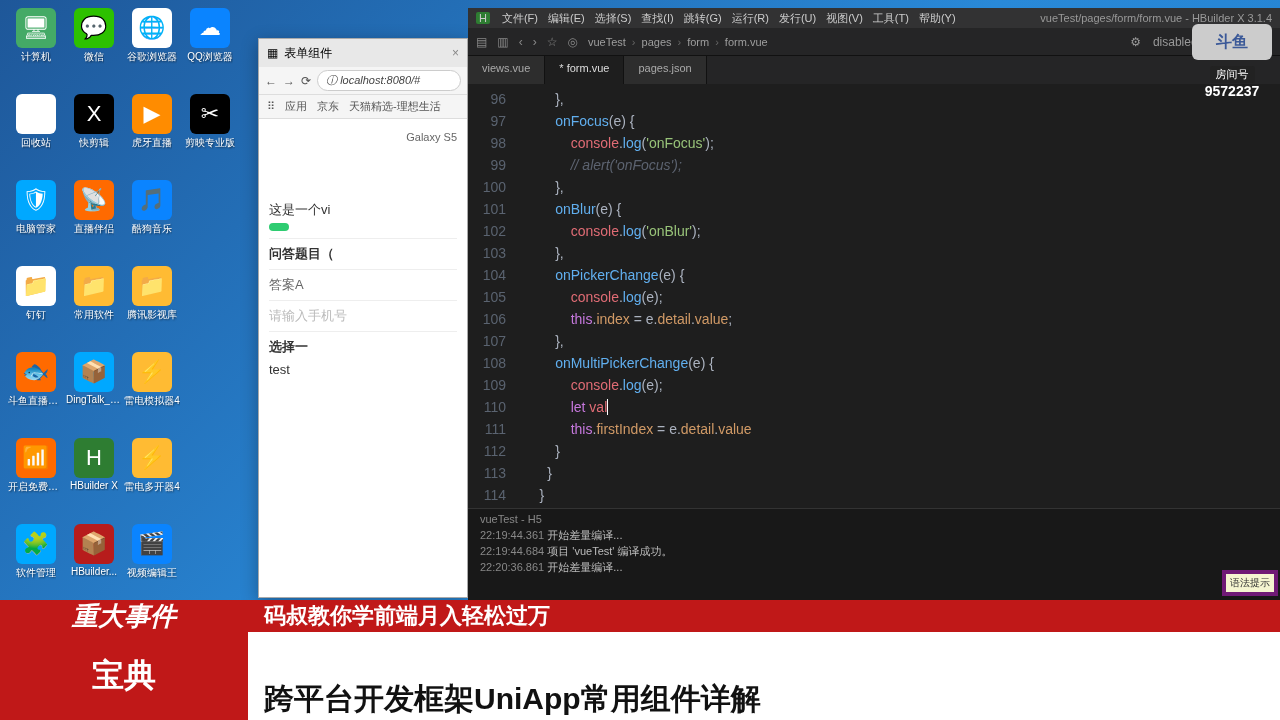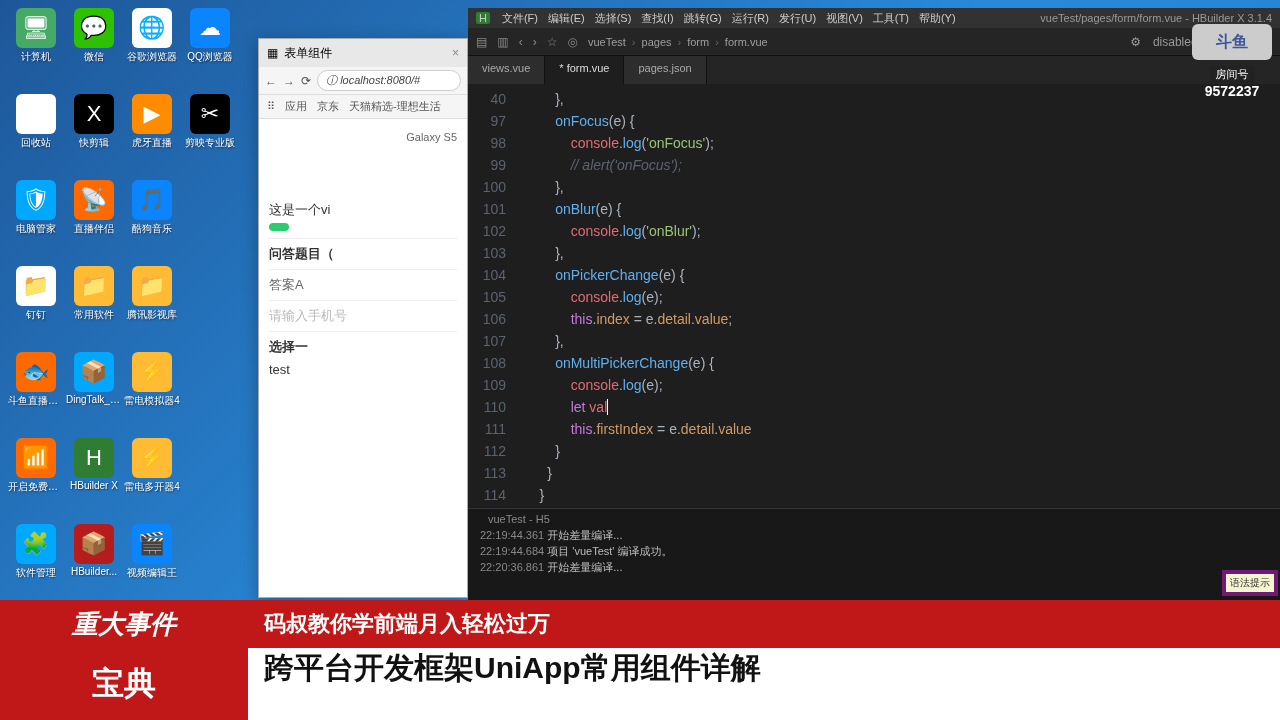--- a/index.html
+++ b/index.html
@@ -249,7 +249,7 @@
     </div>
   <div class="code">
     <div class="gutter" id="gutter">
-        <div>40</div>
+        <div>96</div>
         <div>97</div>
         <div>98</div>
         <div>99</div>

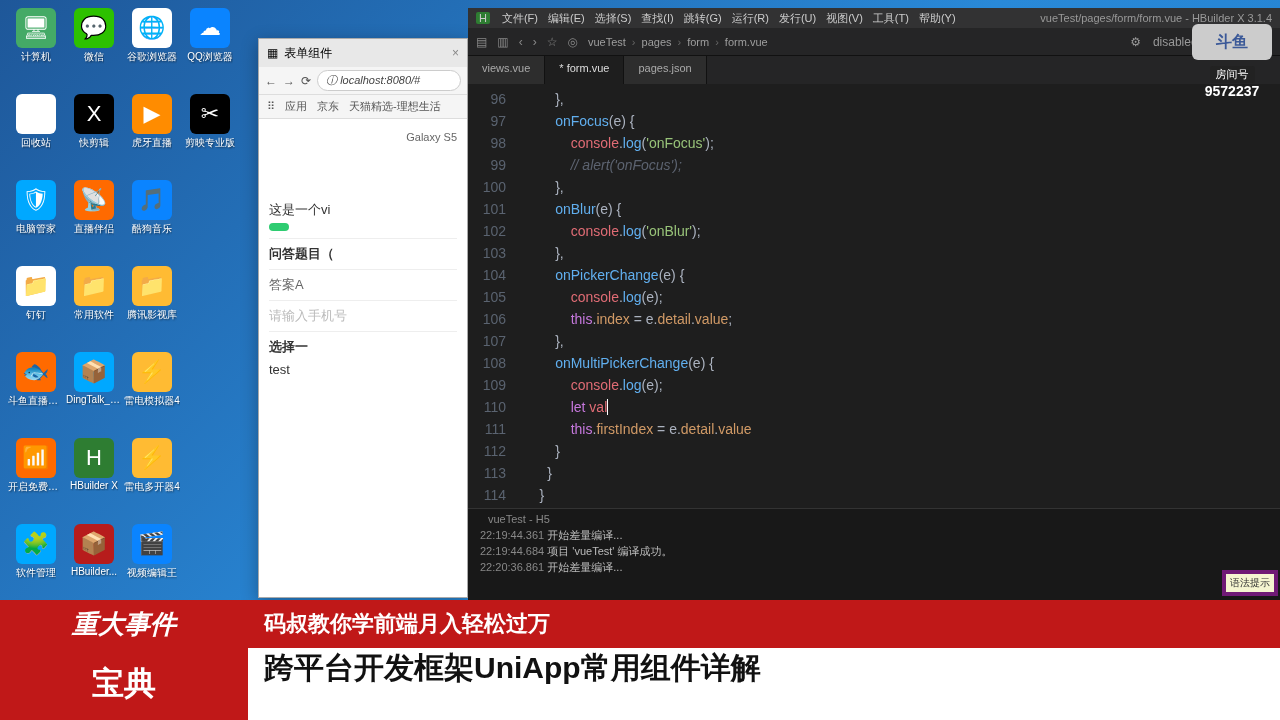--- a/index.html
+++ b/index.html
@@ -46,7 +46,7 @@
 .editor .codearea .cursor { border-left: 1px solid #fff; animation: blink 1s infinite; }
 @keyframes blink { 50% { opacity: 0; } }
 .editor .terminal { height: 92px; background: #181818; border-top: 1px solid #333; padding: 4px 12px; font-family: Consolas, monospace; font-size: 11px; color: #bbb; }
-.editor .terminal .th { color: #888; margin-bottom: 2px; margin-left: 8px; }
+.editor .terminal .th { color: #888; margin-bottom: 2px; }
 .editor .terminal .tl { line-height: 16px; }
 .editor .terminal .ts { color: #888; }
 

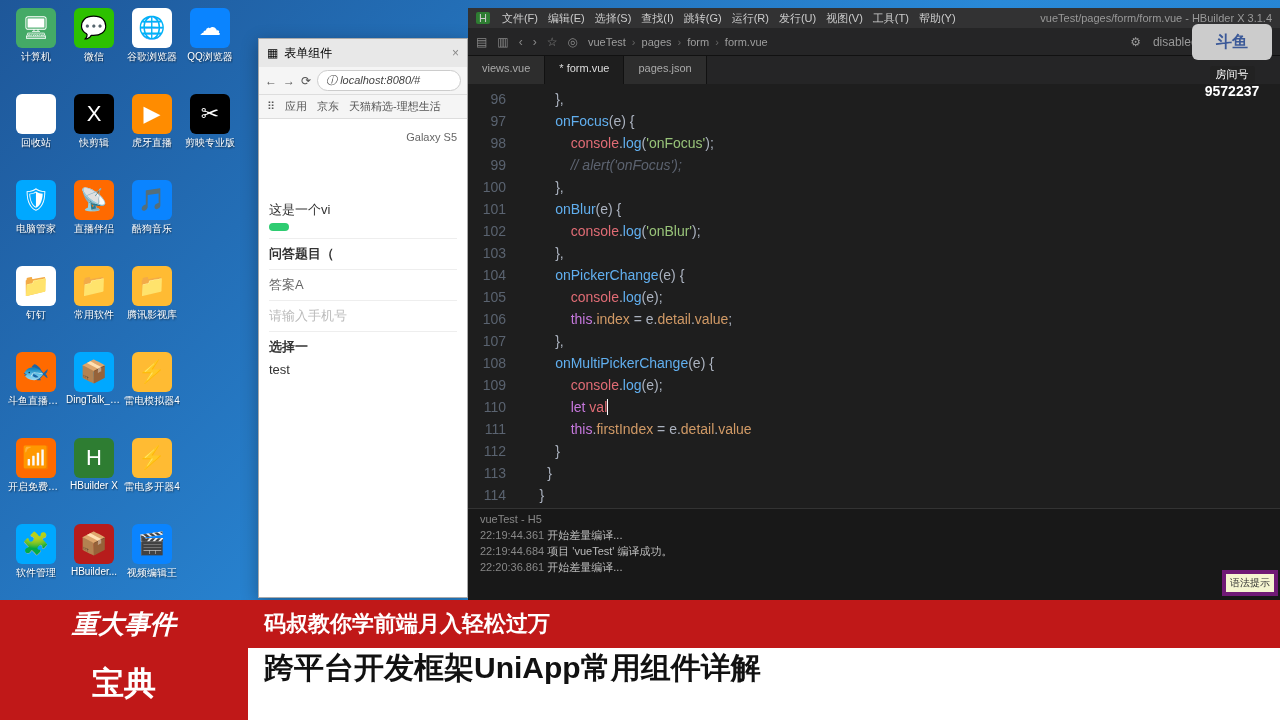--- a/index.html
+++ b/index.html
@@ -56,7 +56,7 @@
 .watermark .room-num { color: #fff; font-size: 14px; font-weight: bold; }
 
 .banner { position: absolute; left: 0; right: 0; bottom: 0; height: 120px; display: flex; flex-direction: column; }
-.banner .row1 { height: 48px; background: #c01818; display: flex; align-items: center; }
+.banner .row1 { height: 32px; background: #c01818; display: flex; align-items: center; }
 .banner .row1 .tag1 { width: 248px; text-align: center; color: #fff; font-size: 26px; font-weight: bold; font-style: italic; }
 .banner .row1 .text1 { flex: 1; color: #fff; font-size: 22px; font-weight: bold; padding-left: 16px; }
 .banner .row2 { flex: 1; background: #fff; display: flex; align-items: flex-start; }

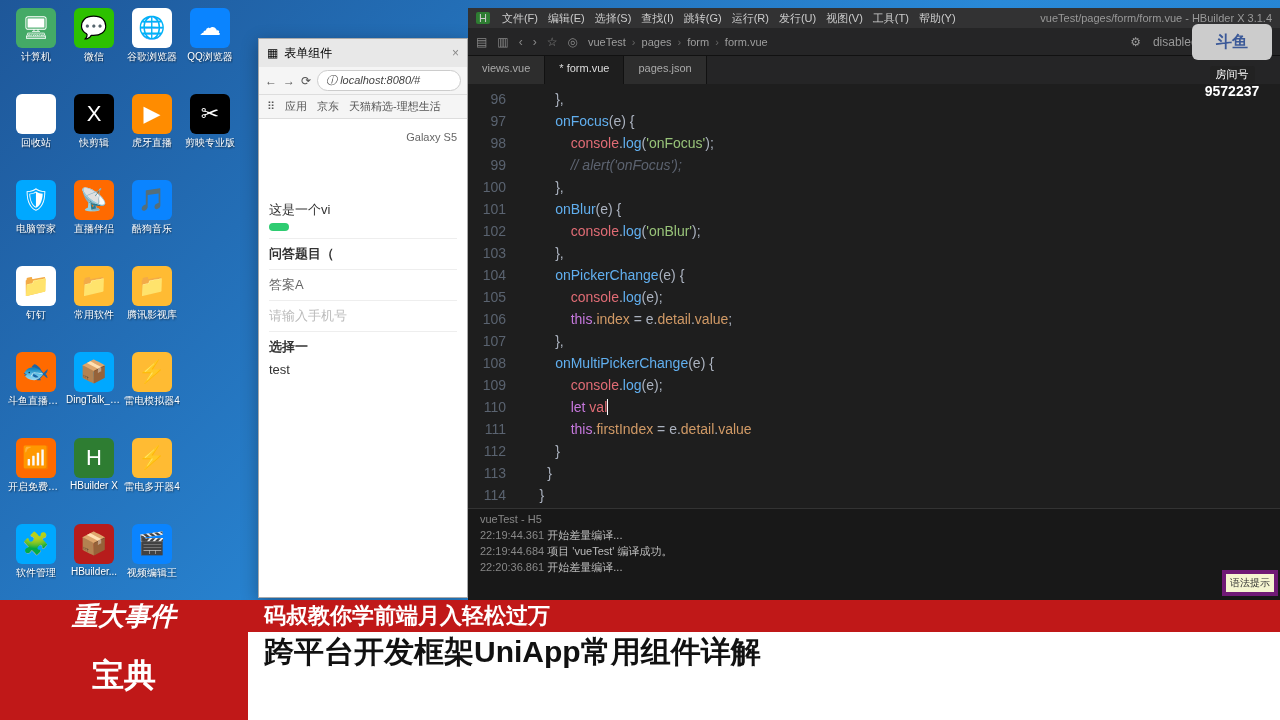--- a/index.html
+++ b/index.html
@@ -59,7 +59,7 @@
 .banner .row1 { height: 32px; background: #c01818; display: flex; align-items: center; }
 .banner .row1 .tag1 { width: 248px; text-align: center; color: #fff; font-size: 26px; font-weight: bold; font-style: italic; }
 .banner .row1 .text1 { flex: 1; color: #fff; font-size: 22px; font-weight: bold; padding-left: 16px; }
-.banner .row2 { flex: 1; background: #fff; display: flex; align-items: flex-start; }
+.banner .row2 { flex: 1; background: #fff; display: flex; align-items: flex-end; }
 .banner .row2 .tag2 { width: 248px; height: 100%; background: #c01818; display: flex; align-items: center; justify-content: center; color: #fff; font-size: 32px; font-weight: bold; }
 .banner .row2 .text2 { flex: 1; color: #111; font-size: 30px; font-weight: bold; padding-left: 16px; }
 .lang-tip { position: absolute; right: 2px; bottom: 124px; background: #f5f5d0; border: 4px solid #701a75; font-size: 10px; padding: 2px 4px; color: #333; }

